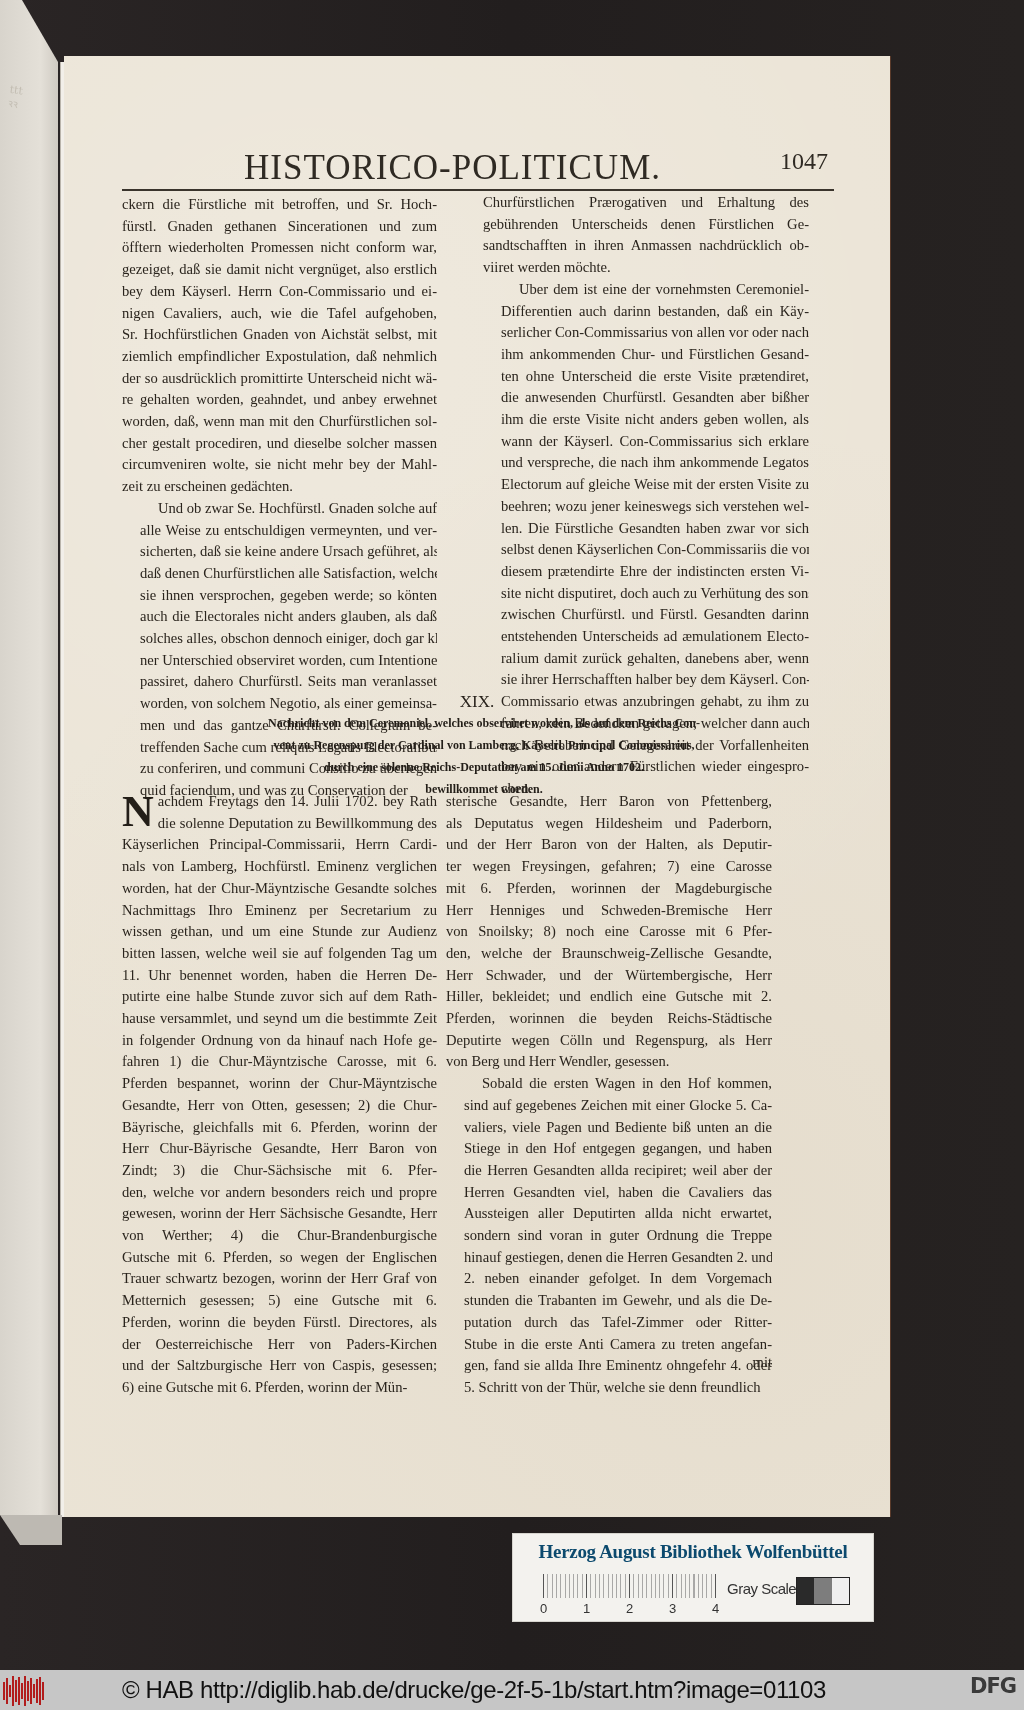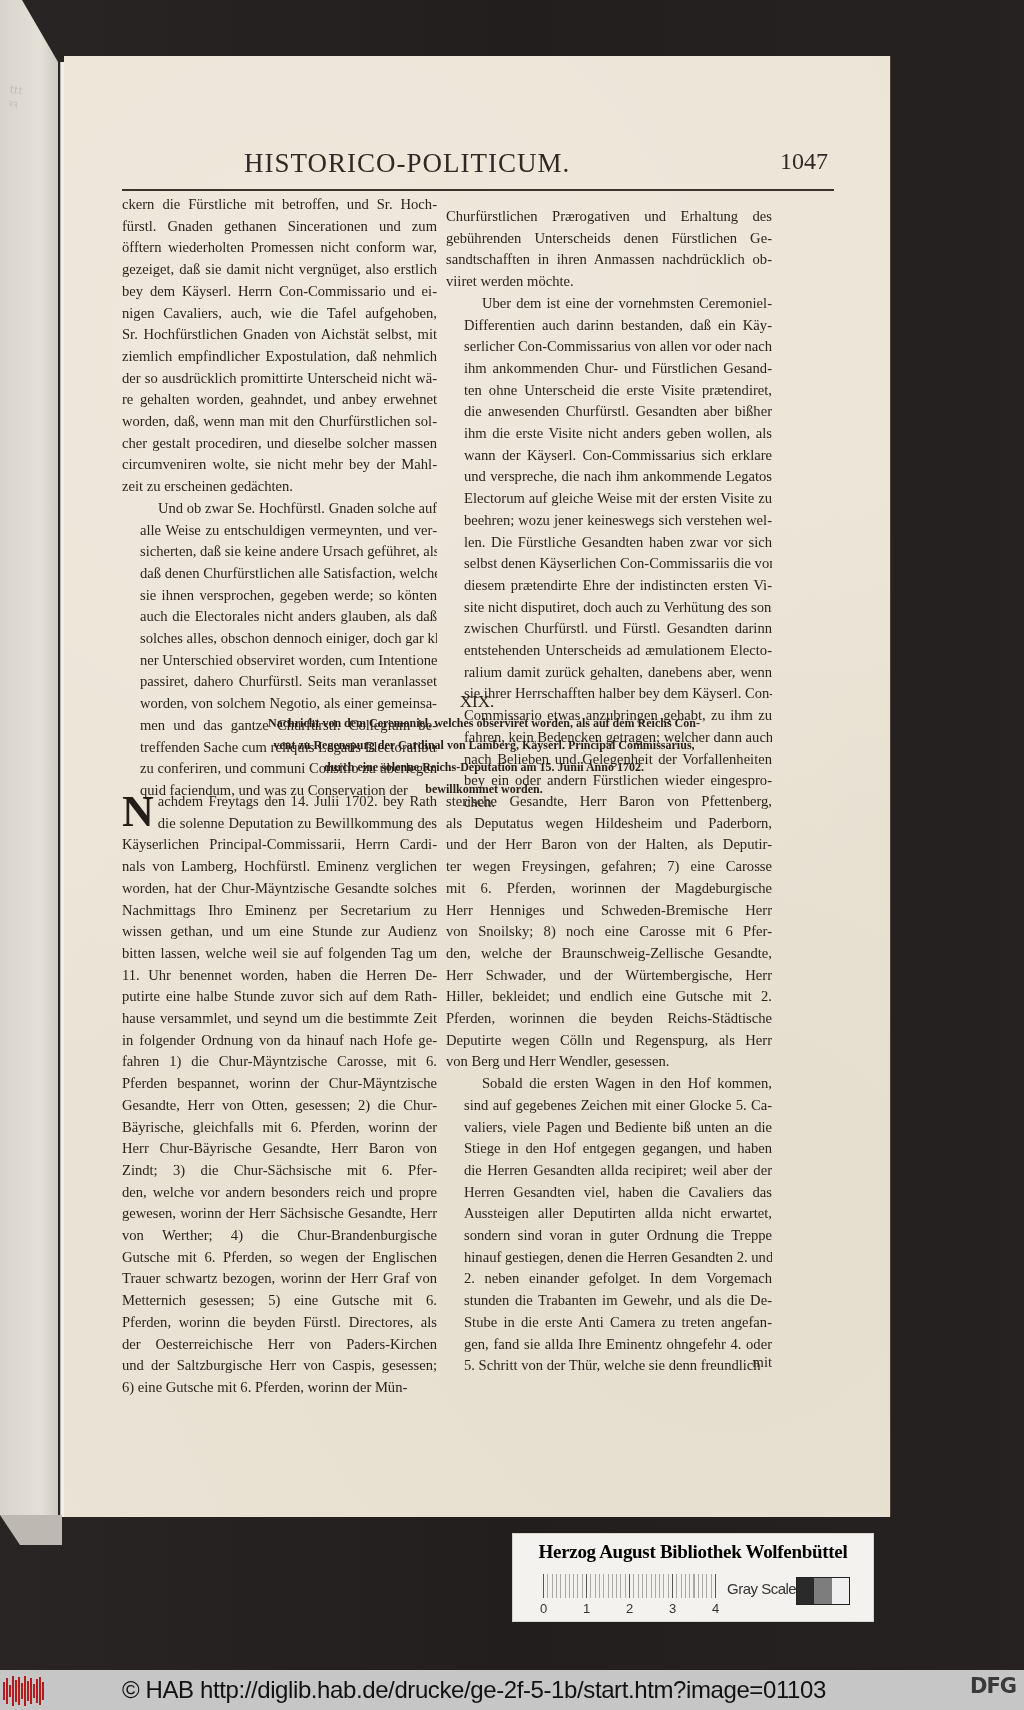--- a/index.html
+++ b/index.html
@@ -47,7 +47,7 @@
   }
   .running-title {
     position:absolute; left:0; top:2px;
-    font-family:"Liberation Serif", serif; font-size:27px; letter-spacing:1px;
+    font-family:"Liberation Serif", serif; font-size:35px; letter-spacing:1px;
     color:#2f2a23;
   }
   .page-number {

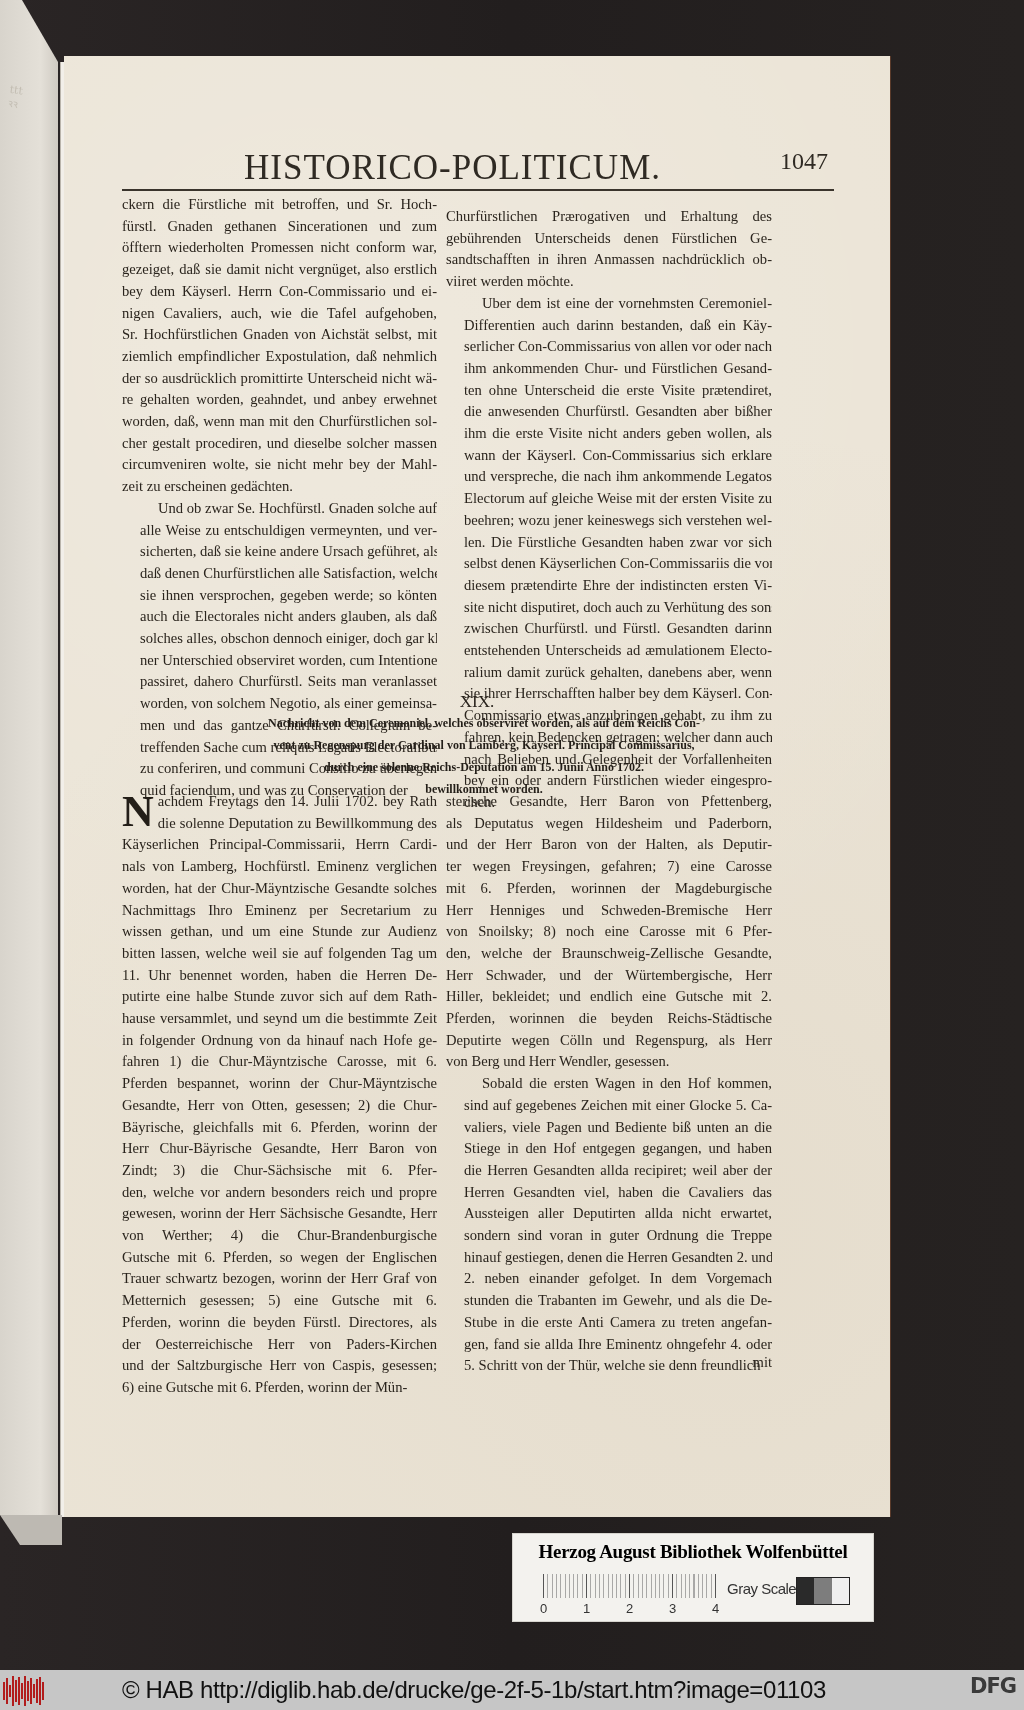--- a/index.html
+++ b/index.html
@@ -67,7 +67,7 @@
   .col-left { left:58px; width:315px; }
   .col-right { left:382px; width:326px; }
   .col-left.top { top:138px;font-family:Liberation Serif, serif; }
-  .col-right.top { top:150px; }
+  .col-right.top { top:136px;margin-left:37px; }
   .para { margin:0; text-indent:0; }
   .para.indent { text-indent:18px; }
   .para .line { display:block; white-space:nowrap; overflow:hidden; text-align:justify; text-align-last:justify; }

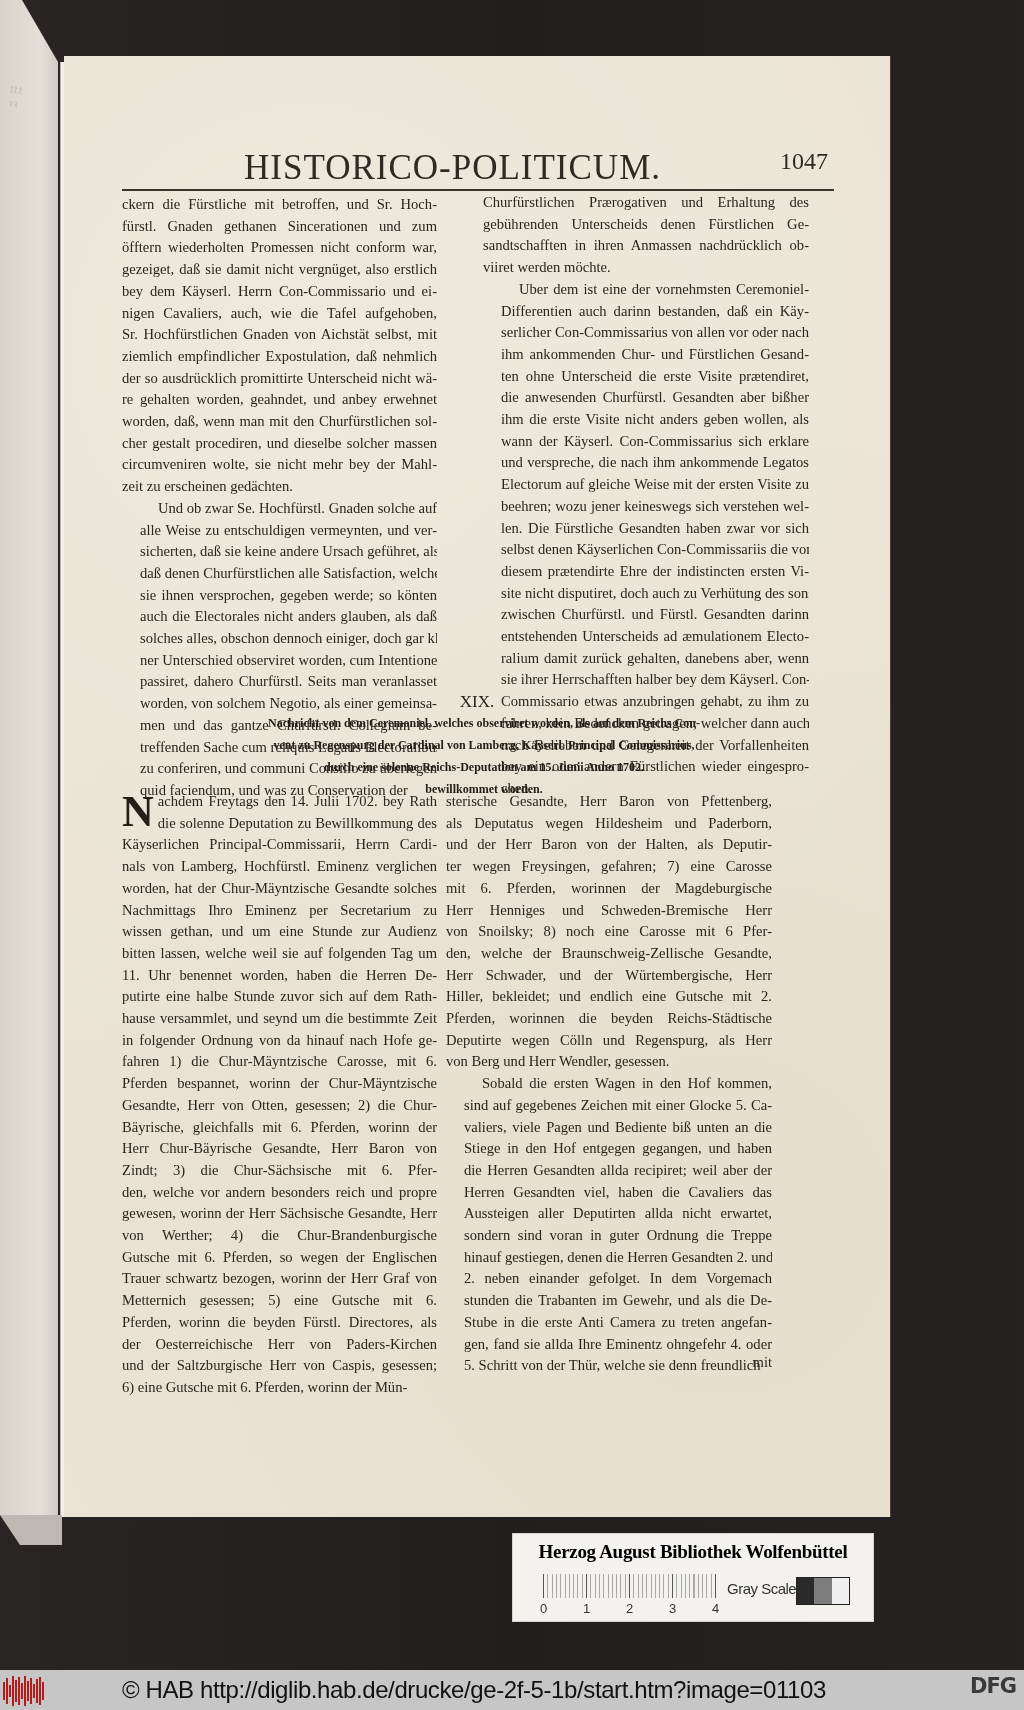--- a/index.html
+++ b/index.html
@@ -278,6 +278,7 @@
         <span class="line">hinauf gestiegen, denen die Herren Gesandten 2. und</span>
         <span class="line">2. neben einander gefolget.   In dem Vorgemach</span>
         <span class="line">stunden die Trabanten im Gewehr, und als die De-</span>
+        <span class="line">putation durch das Tafel-Zimmer oder Ritter-</span>
         <span class="line">Stube in die erste Anti Camera zu treten angefan-</span>
         <span class="line">gen, fand sie allda Ihre Eminentz ohngefehr 4. oder</span>
         <span class="line last">5. Schritt von der Thür, welche sie denn freundlich</span>

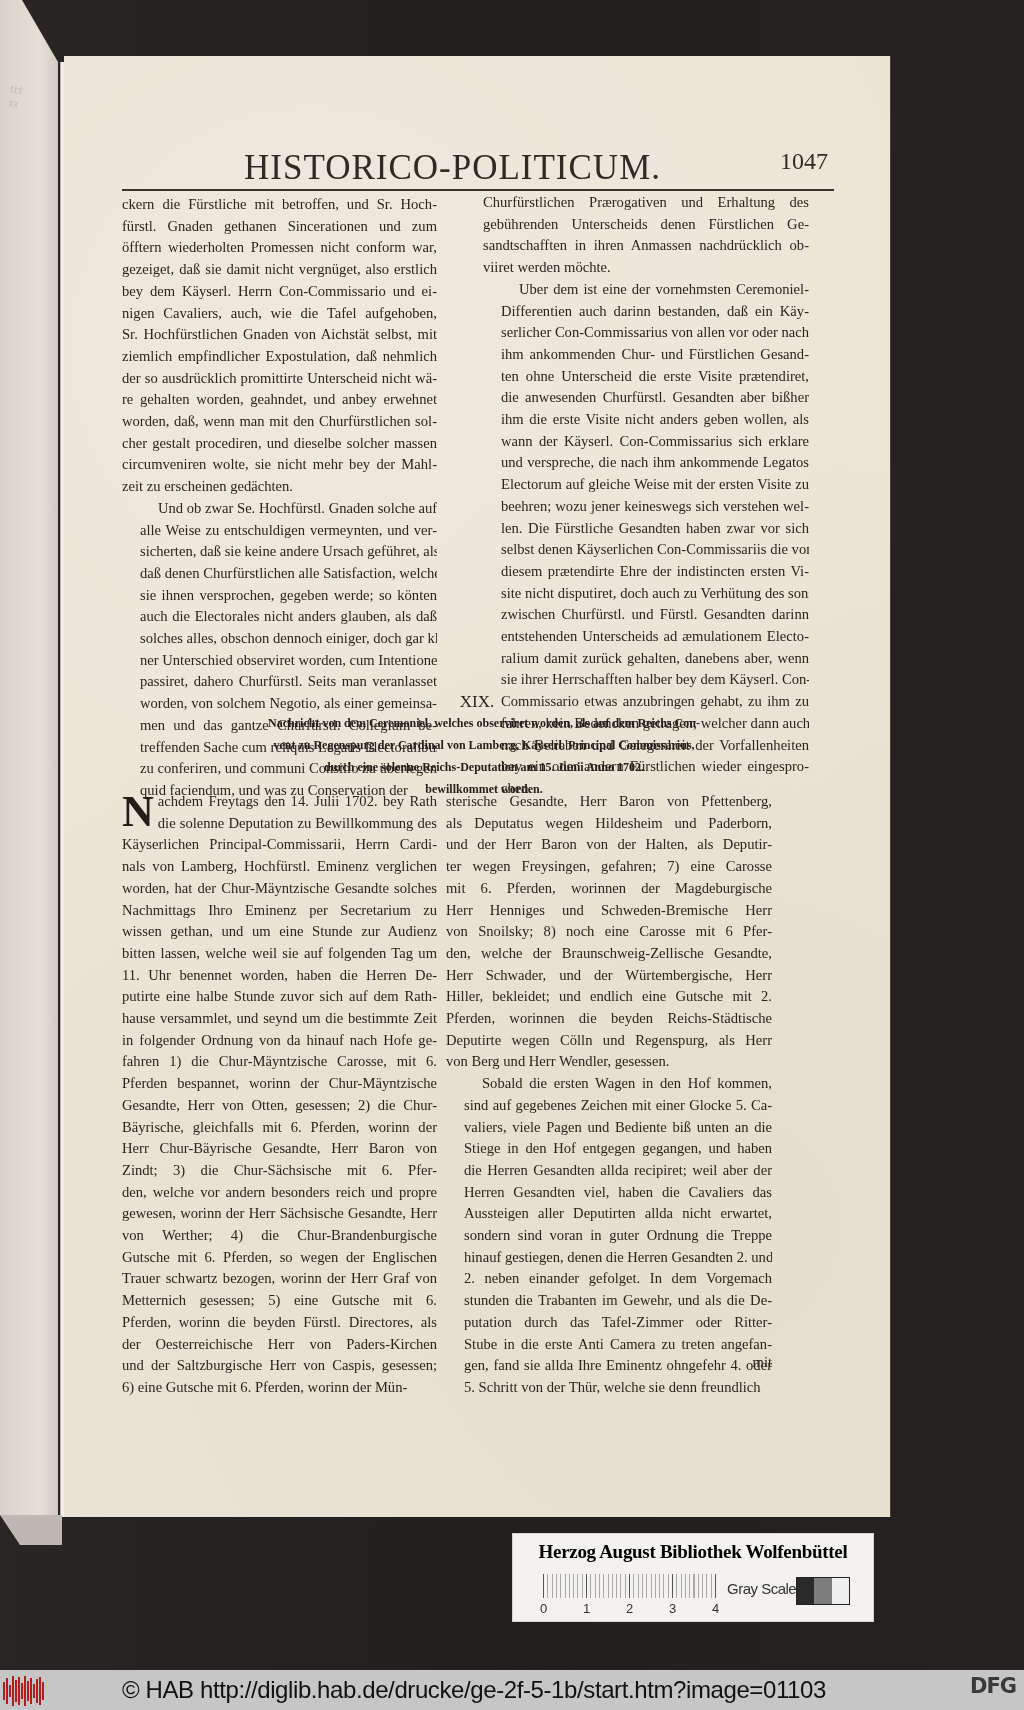--- a/index.html
+++ b/index.html
@@ -103,7 +103,7 @@
   .hab-title {
     position:absolute; left:0; right:0; top:7px; text-align:center;
     font-family:"Liberation Serif", serif; font-weight:bold; font-size:19px;
-    color:#000000; letter-spacing:-.3px;
+    color:#0c4a6e; letter-spacing:-.3px;
   }
   .ruler {
     position:absolute; left:30px; top:40px; width:172px; height:44px;

